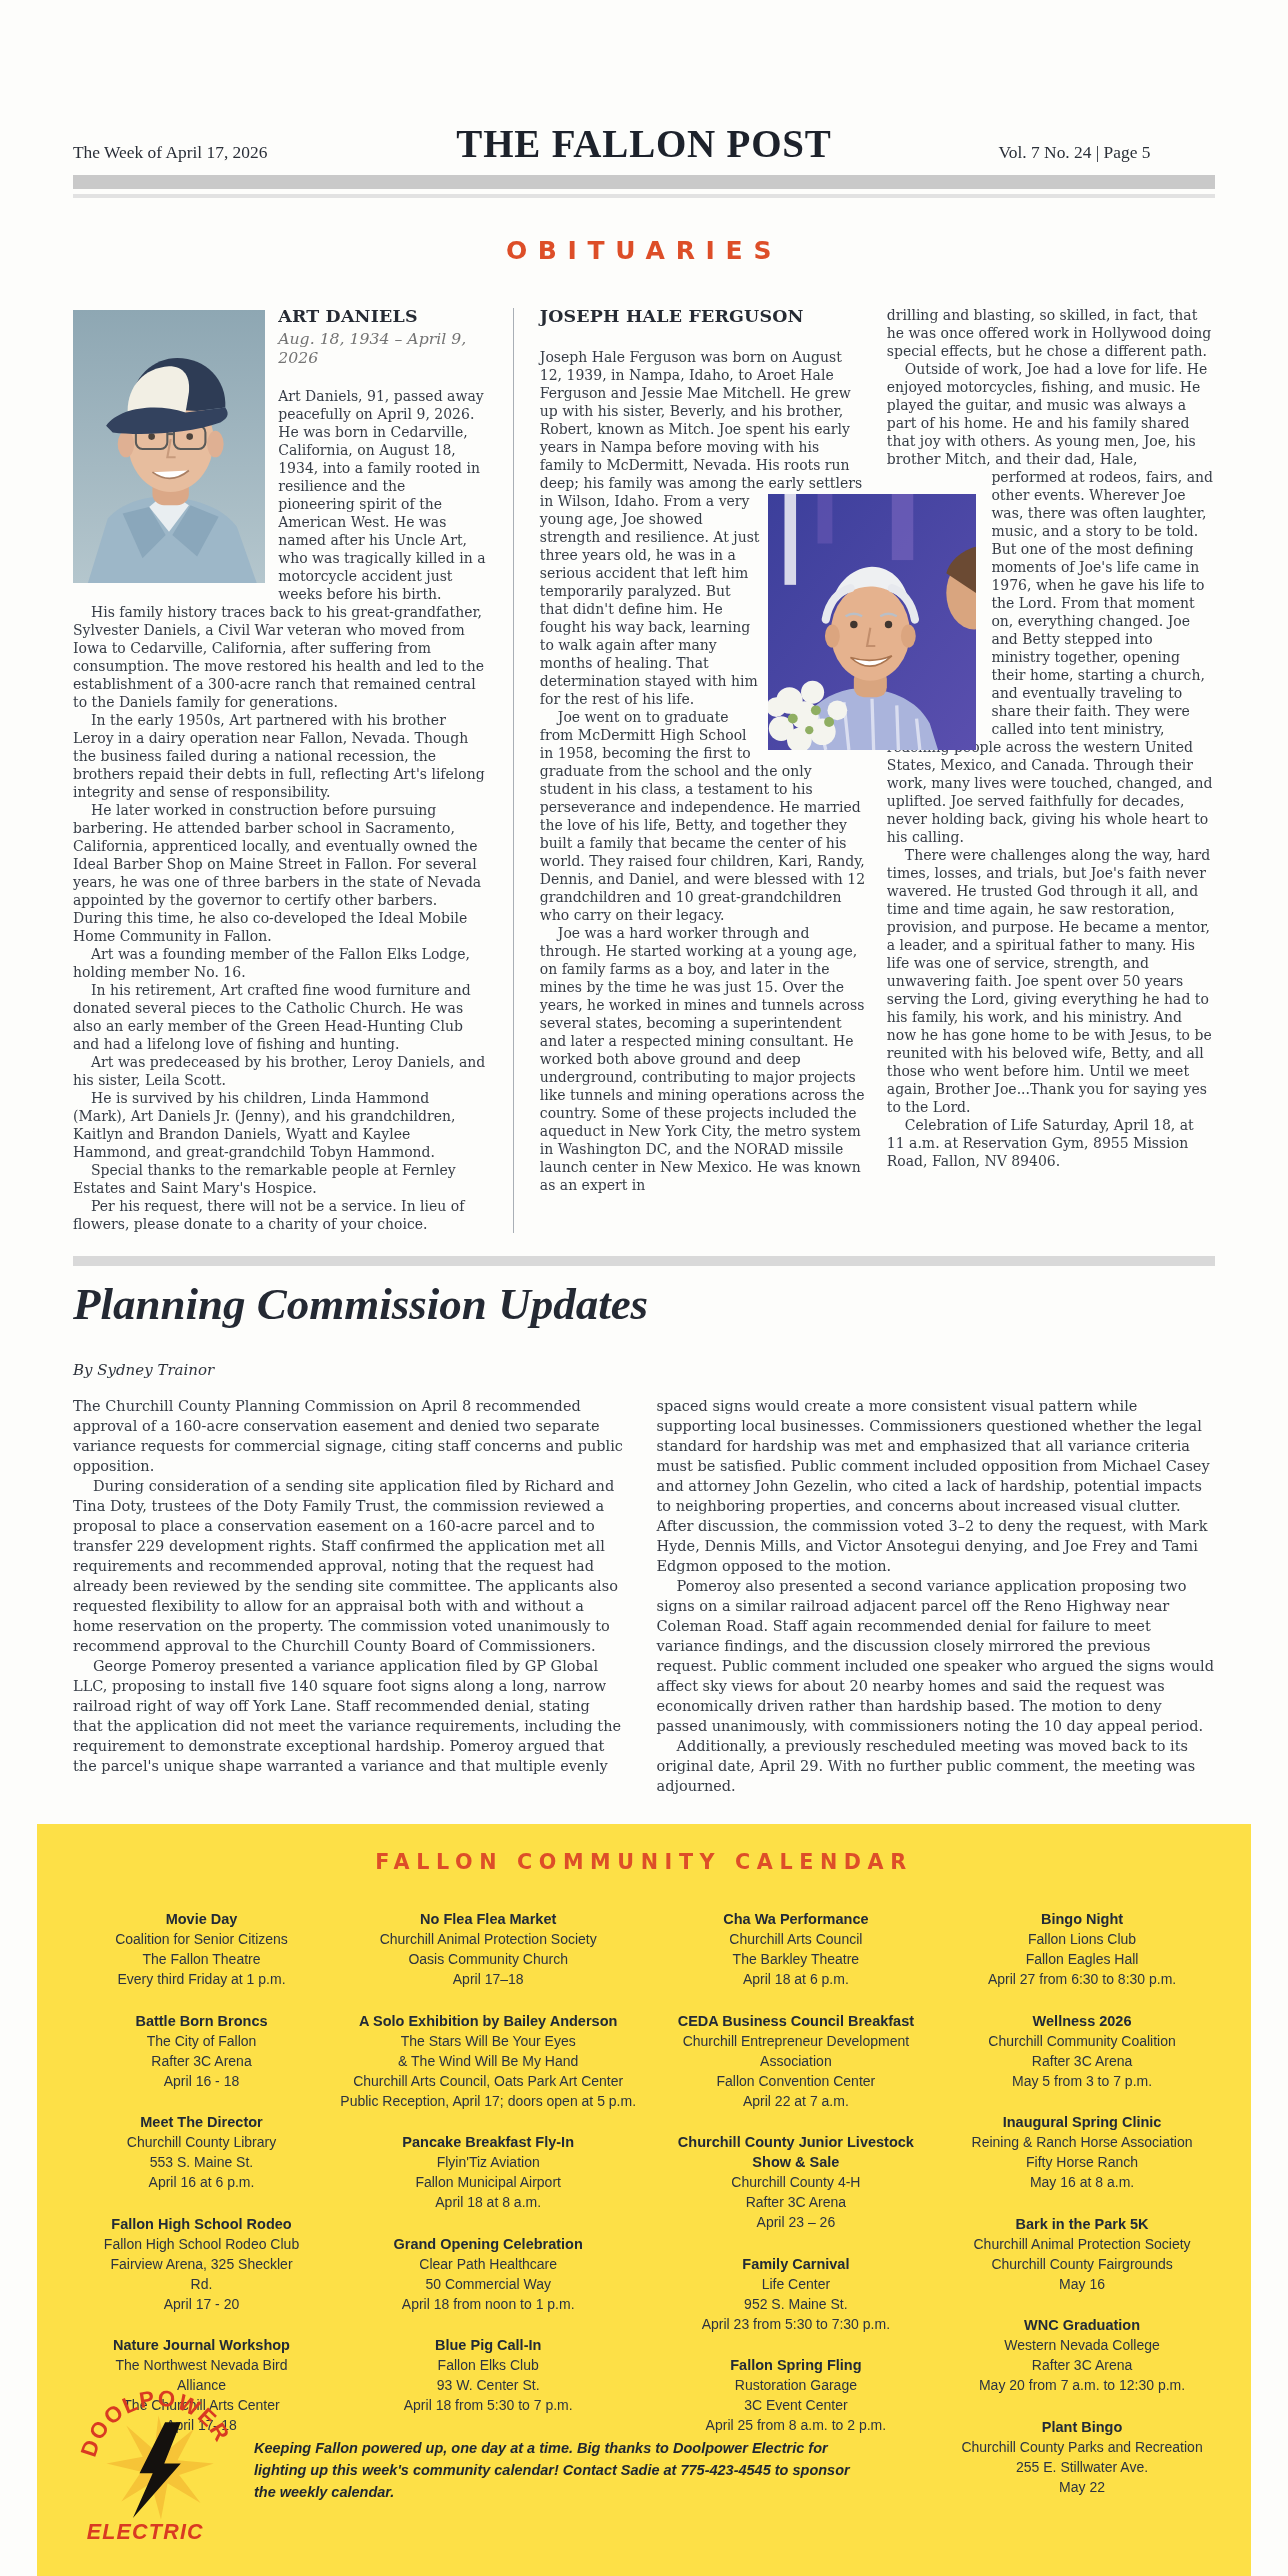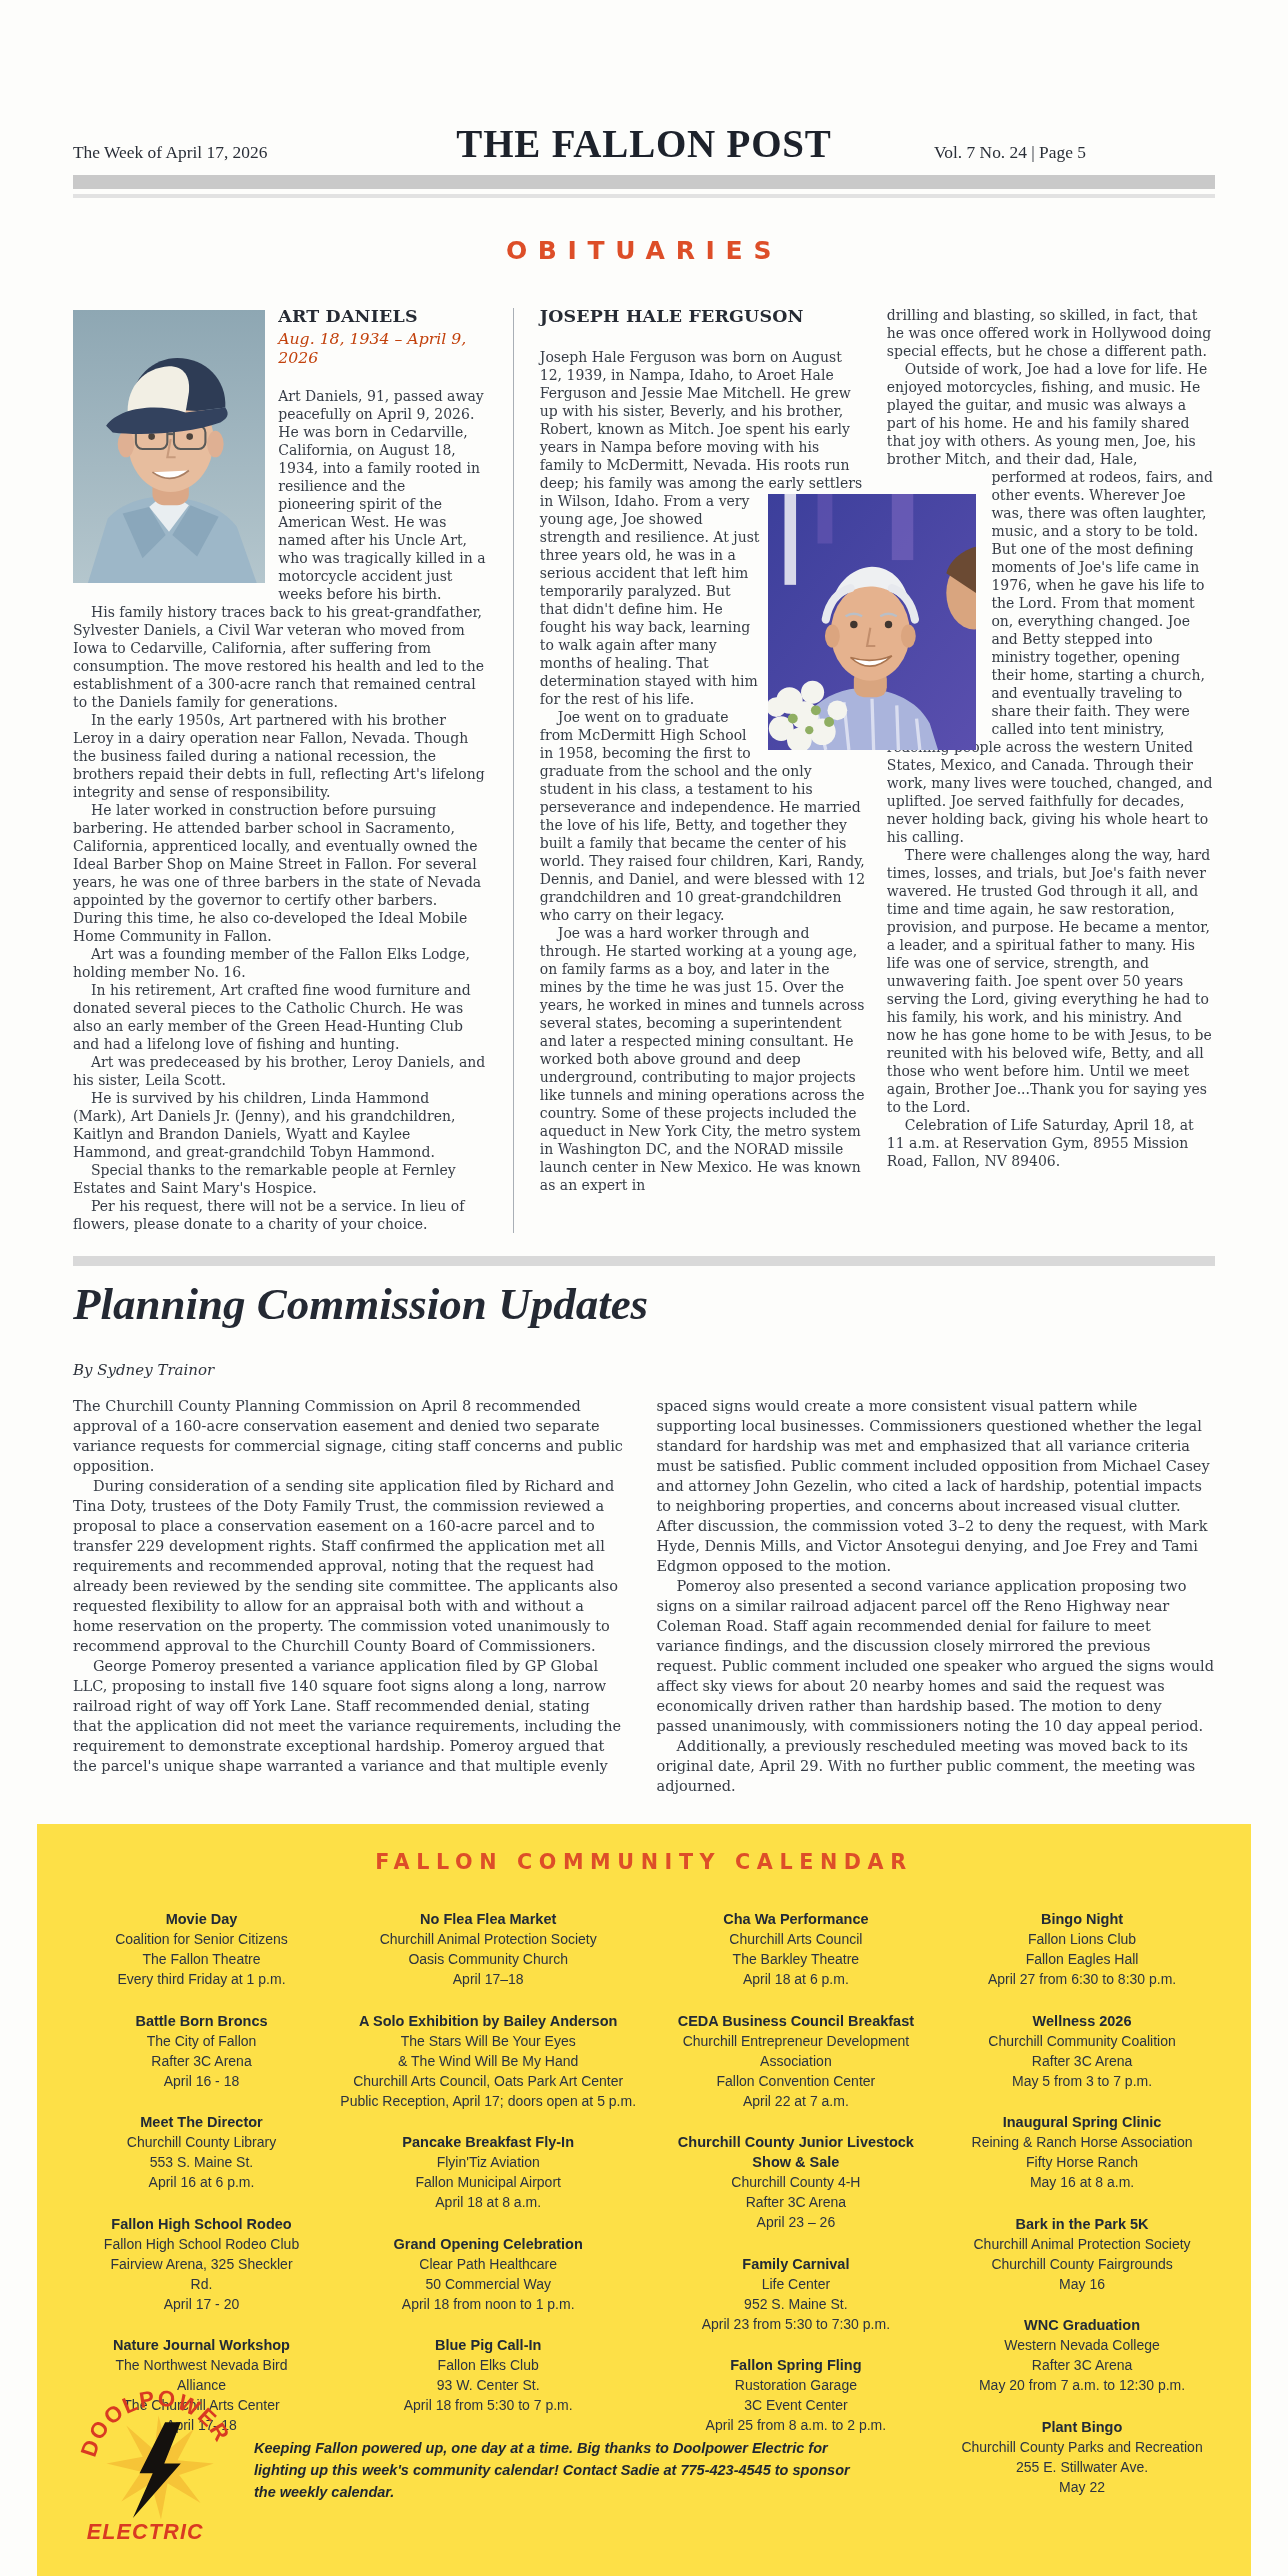--- a/index.html
+++ b/index.html
@@ -16,7 +16,7 @@
   .hdr-left{width:281px;font-size:17.4px;color:#2a2f38;font-family:"Liberation Serif",serif;}
   .hdr-center{flex:1;text-align:center;font-family:"Liberation Serif",serif;
     font-weight:bold;font-size:39px;letter-spacing:0.8px;color:#1d222b;line-height:1;}
-  .hdr-right{width:281px;text-align:left;font-size:17.4px;color:#2a2f38;font-family:"Liberation Serif",serif;}
+  .hdr-right{width:281px;text-align:center;font-size:17.4px;color:#2a2f38;font-family:"Liberation Serif",serif;}
   .rule-thick{height:14px;background:#c9c9c9;margin-top:12.4px;}
   .rule-thin{height:4.1px;background:#e2e2e2;margin-top:5px;}
 

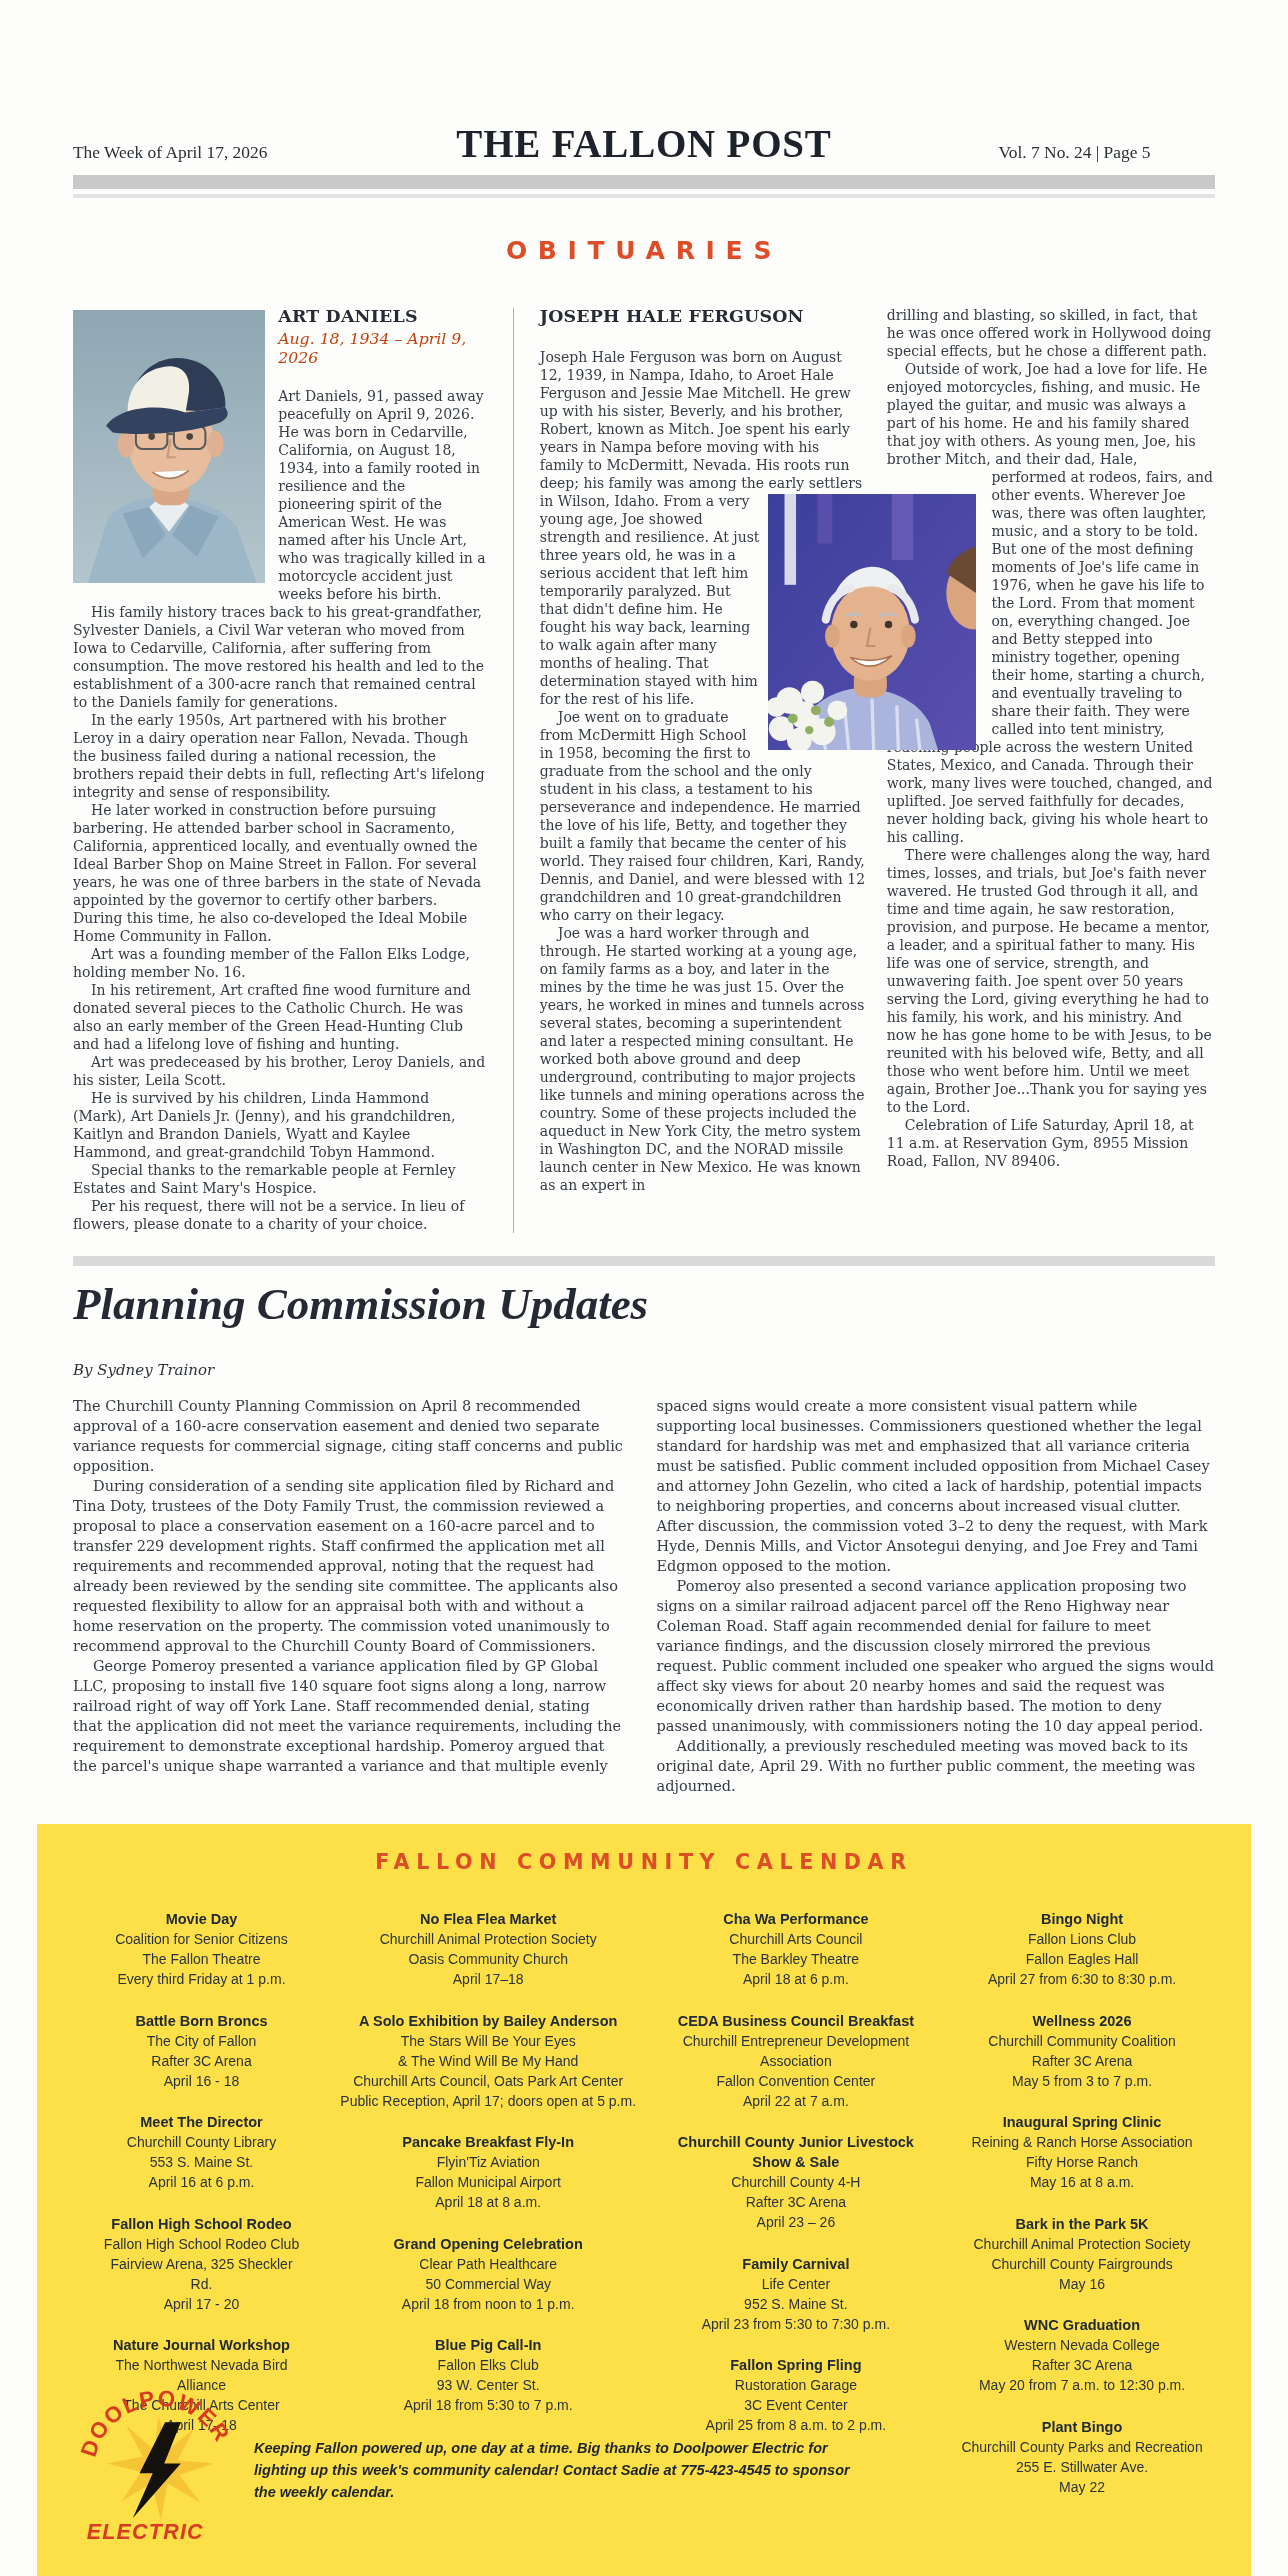--- a/index.html
+++ b/index.html
@@ -34,7 +34,7 @@
   .indent{text-indent:18px;}
   .obit-name{font-size:17.4px;font-weight:bold;color:#262b34;letter-spacing:0.2px;margin:0;
     font-family:"DejaVu Serif",serif;}
-  .obit-dates{font-style:italic;font-size:15.7px;margin:2.5px 0 20px 0;color:#c2410c;}
+  .obit-dates{font-style:italic;font-size:15.7px;margin:2.5px 0 20px 0;color:#737373;}
   .obit-name.joe{margin-bottom:21.5px;}
 
   .art-photo{float:left;width:192px;height:273px;margin:3.3px 13.2px 6.6px 0;display:block;}

